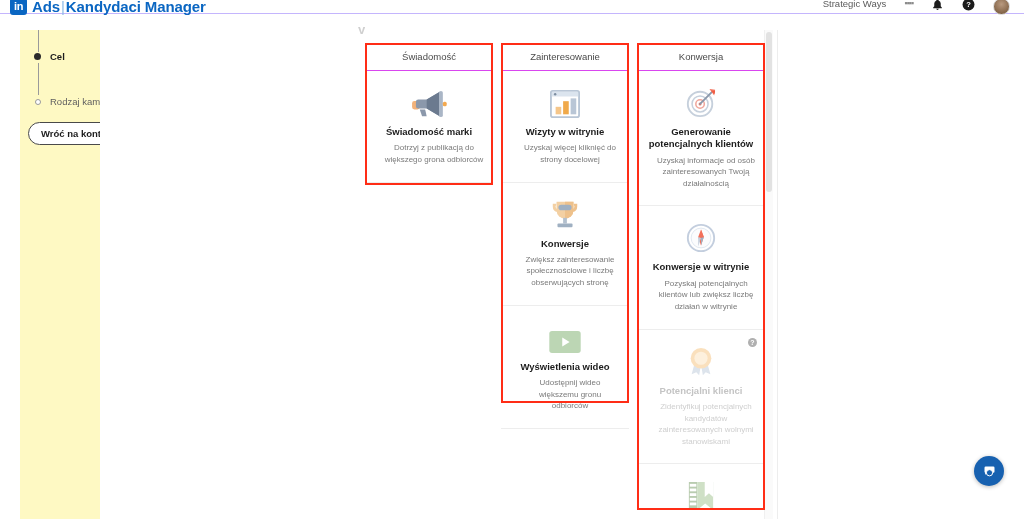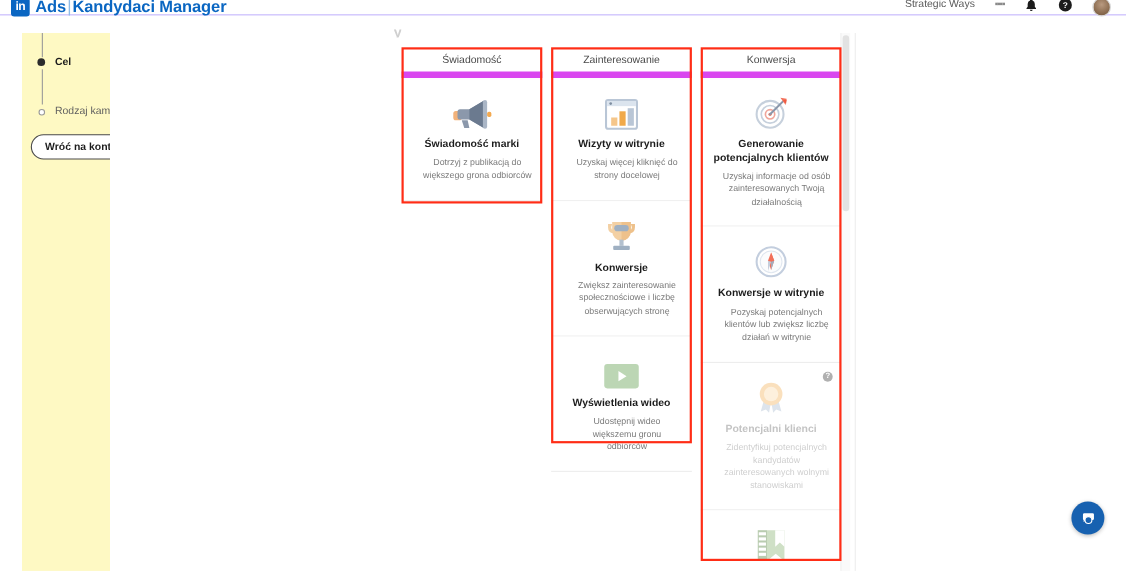--- a/index.html
+++ b/index.html
@@ -92,7 +92,7 @@
   }
   .col-header {
     height: 28px; display: flex; align-items: center; justify-content: center;
-    font-size: 9.5px; color: #4a4a4a; border-bottom: 6px solid #d946ef;
+    font-size: 9.5px; color: #4a4a4a; border-bottom: 1px solid #d946ef;
   }
   .card {
     position: relative; border-bottom: 1px solid #ededed;

